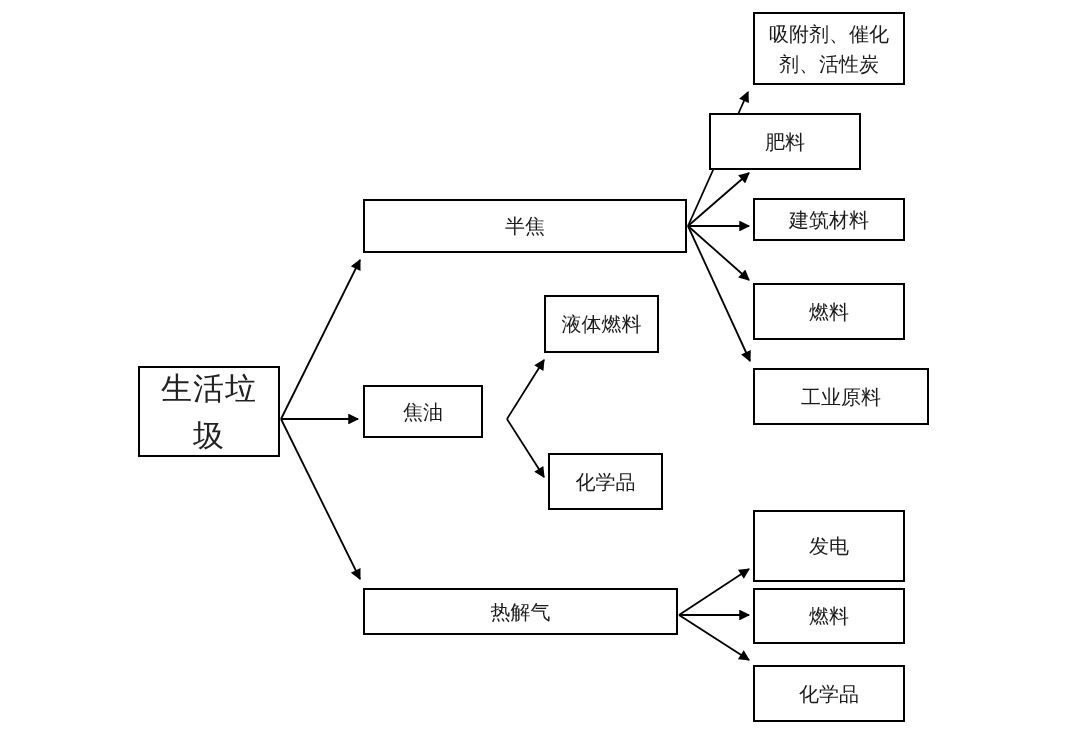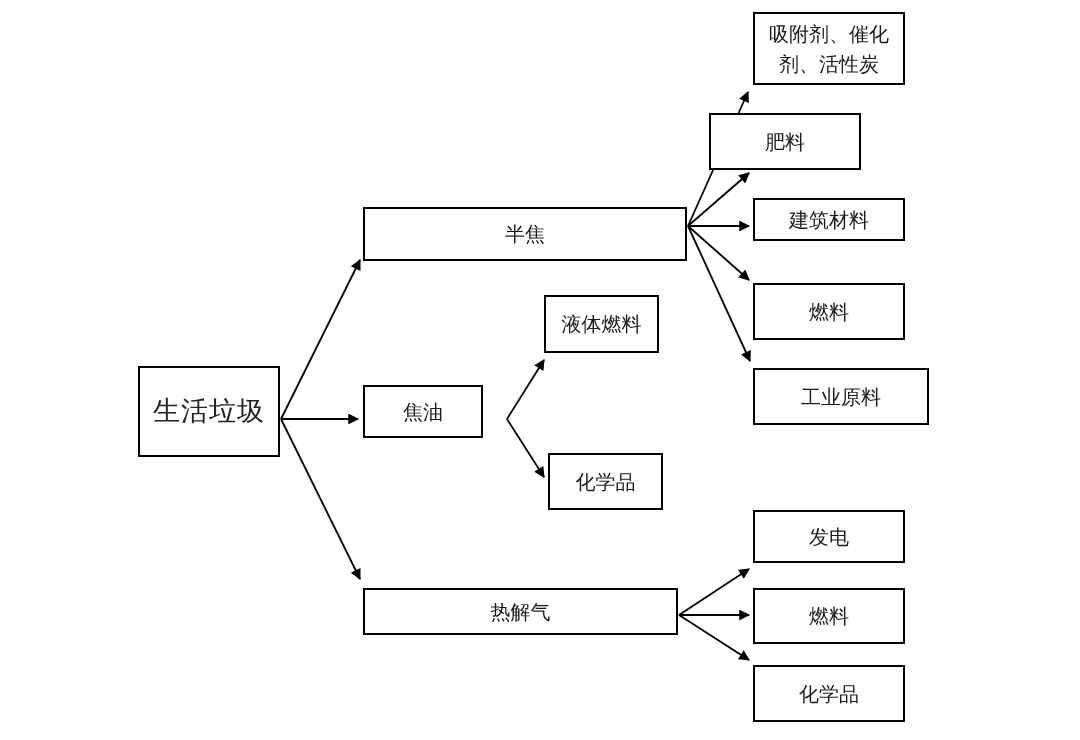--- a/index.html
+++ b/index.html
@@ -79,7 +79,7 @@
 
   <div class="node root" style="left:138px; top:366px; width:142px; height:91px;">生活垃圾</div>
 
-  <div class="node" style="left:363px; top:199px; width:324px; height:54px;margin-top:8px;">半焦</div>
+  <div class="node" style="left:363px; top:199px; width:324px; height:54px;">半焦</div>
 
   <div class="node" style="left:363px; top:385px; width:120px; height:53px;text-align:right;">焦油</div>
 

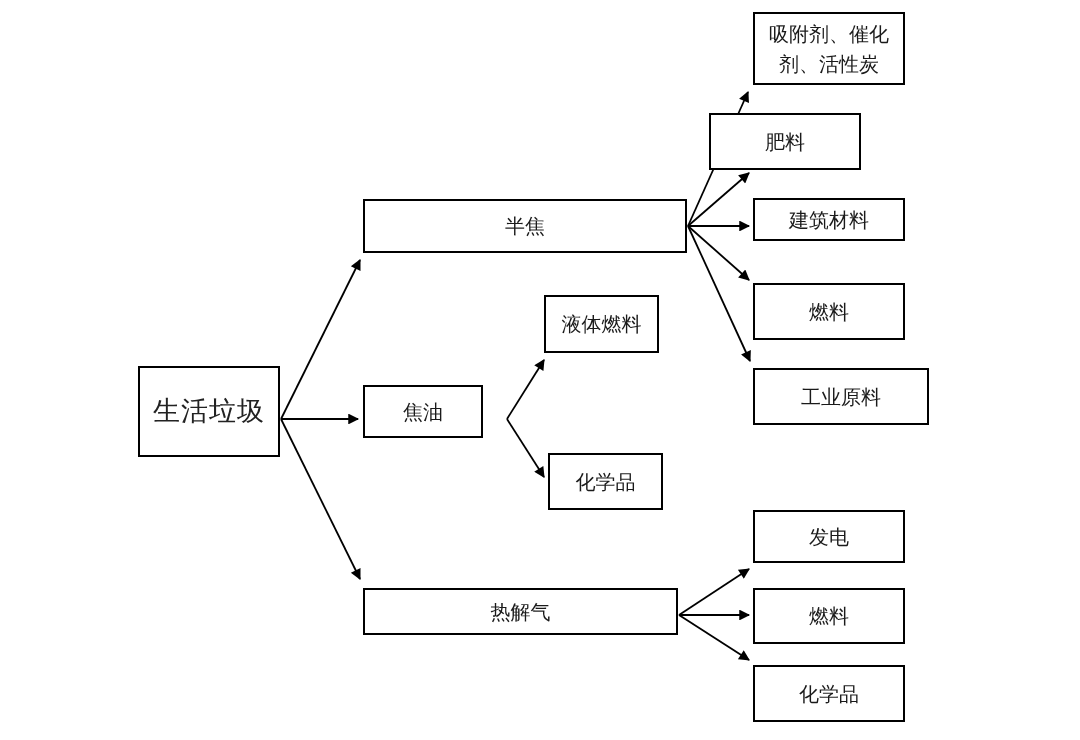--- a/index.html
+++ b/index.html
@@ -42,7 +42,7 @@
   }
   .node.root {
     font-family: "DejaVu Sans", "Liberation Sans", sans-serif;
-    font-size: 27px;
+    font-size: 31px;
     color: #222222;
     letter-spacing: 1px;
   }

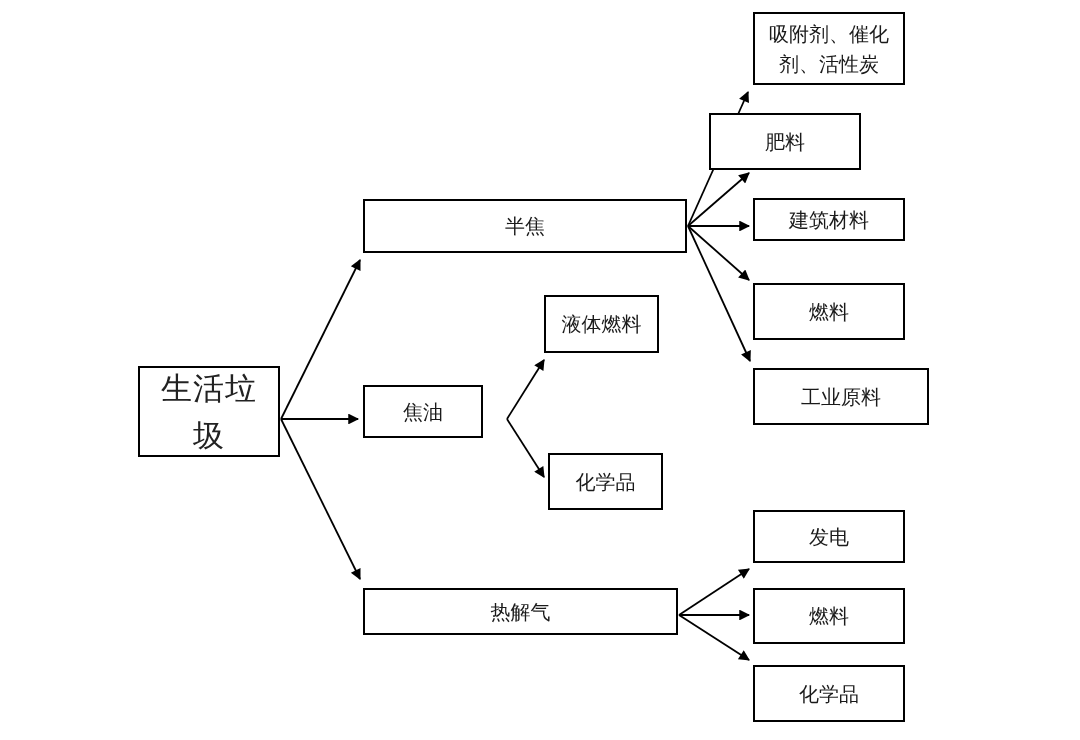--- a/index.html
+++ b/index.html
@@ -99,7 +99,7 @@
 
   <div class="node" style="left:548px; top:453px; width:115px; height:57px;">化学品</div>
 
-  <div class="node" style="left:753px; top:510px; width:152px; height:53px;">发电</div>
+  <div class="node" style="left:753px; top:510px; width:152px; height:72px;">发电</div>
 
   <div class="node" style="left:753px; top:588px; width:152px; height:56px;">燃料</div>
 

